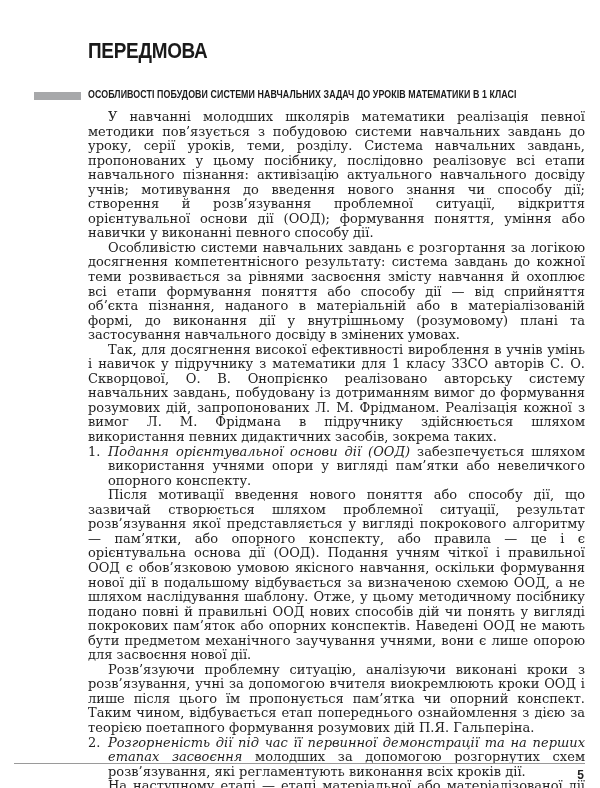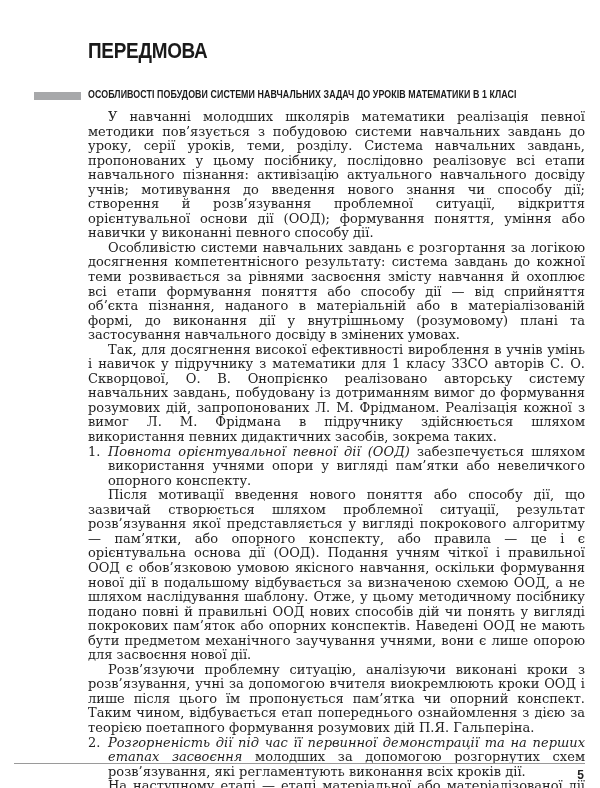--- a/index.html
+++ b/index.html
@@ -112,7 +112,7 @@
 
   <div class="list-item">
     <span class="list-num">1.</span>
-    <span class="list-body"><em>Повнота орієнтувальної певної дії (ООД)</em><span> забезпечується шляхом використання учнями опори у вигляді пам’ятки або невеличкого опорного конспекту.</span></span>
+    <span class="list-body"><em>Подання орієнтувальної основи дії (ООД)</em><span> забезпечується шляхом використання учнями опори у вигляді пам’ятки або невеличкого опорного конспекту.</span></span>
   </div>
 
   <p>Після мотивації введення нового поняття або способу дії, що зазвичай створюється шляхом проблемної ситуації, результат розв’язування якої представляється у вигляді покрокового алгоритму — пам’ятки, або опорного конспекту, або правила — це і є орієнтувальна основа дії (ООД). Подання учням чіткої і правильної ООД є обов’язковою умовою якісного навчання, оскільки формування нової дії в подальшому відбувається за визначеною схемою ООД, а не шляхом наслідування шаблону. Отже, у цьому методичному посібнику подано повні й правильні ООД нових способів дій чи понять у вигляді покрокових пам’яток або опорних конспектів. Наведені ООД не мають бути предметом механічного заучування учнями, вони є лише опорою для засвоєння нової дії.</p>

